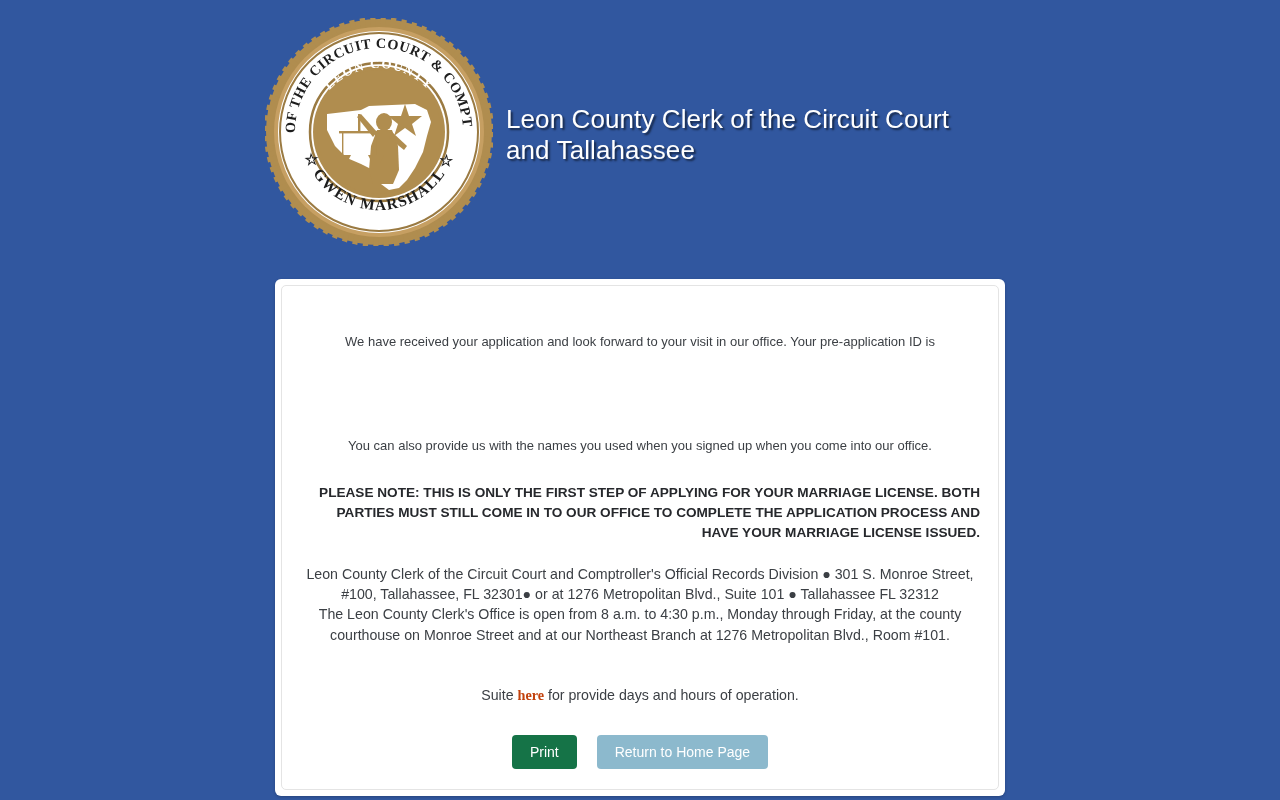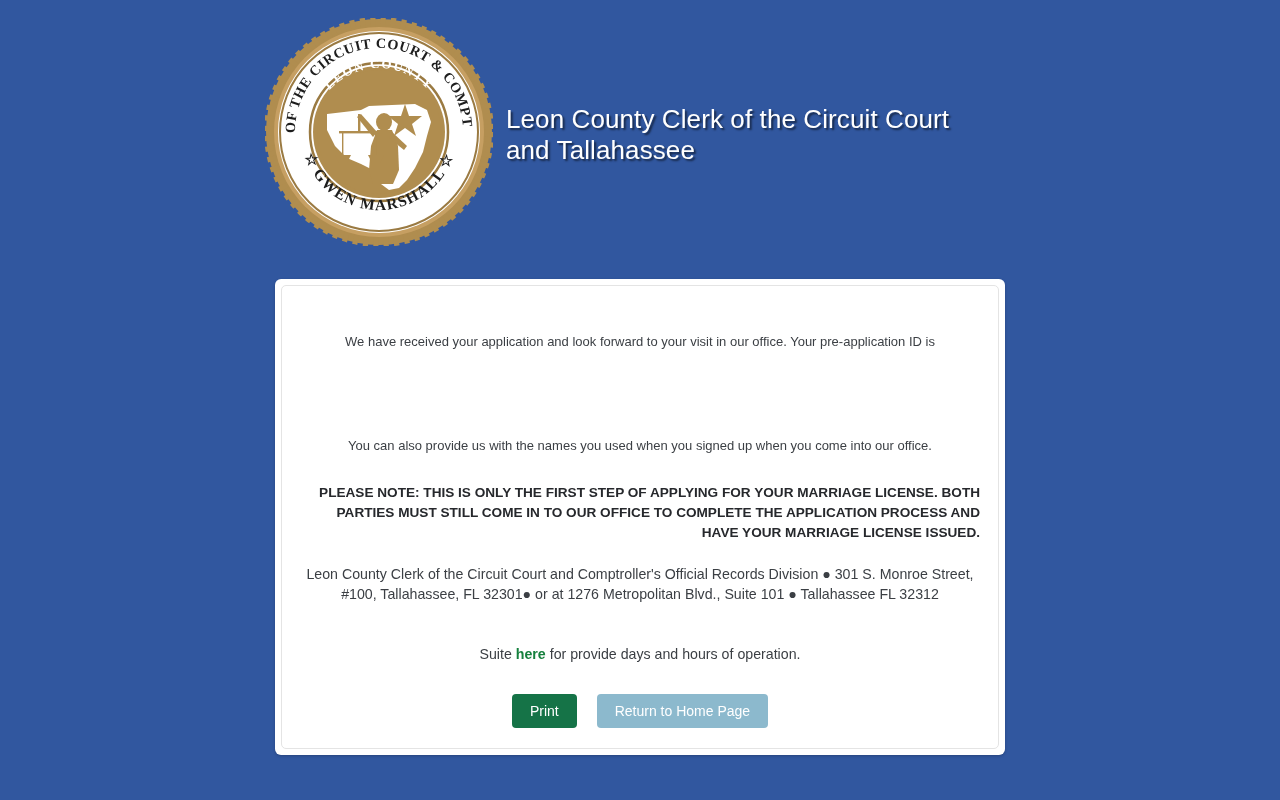--- a/index.html
+++ b/index.html
@@ -225,6 +225,7 @@
 
     <div class="address-block">
       <span class="line">Leon County Clerk of the Circuit Court and Comptroller's Official Records Division ● 301 S. Monroe Street, #100, Tallahassee, FL 32301● or at 1276 Metropolitan Blvd., Suite 101 ● Tallahassee FL 32312</span>
+      <span class="line">The Leon County Clerk's Office is open from 8 a.m. to 4:30 p.m., Monday through Friday, at the county courthouse on Monroe Street and at our Northeast Branch at 1276 Metropolitan Blvd., Room #101.</span>
     </div>
 
     <p class="hours-link-line">

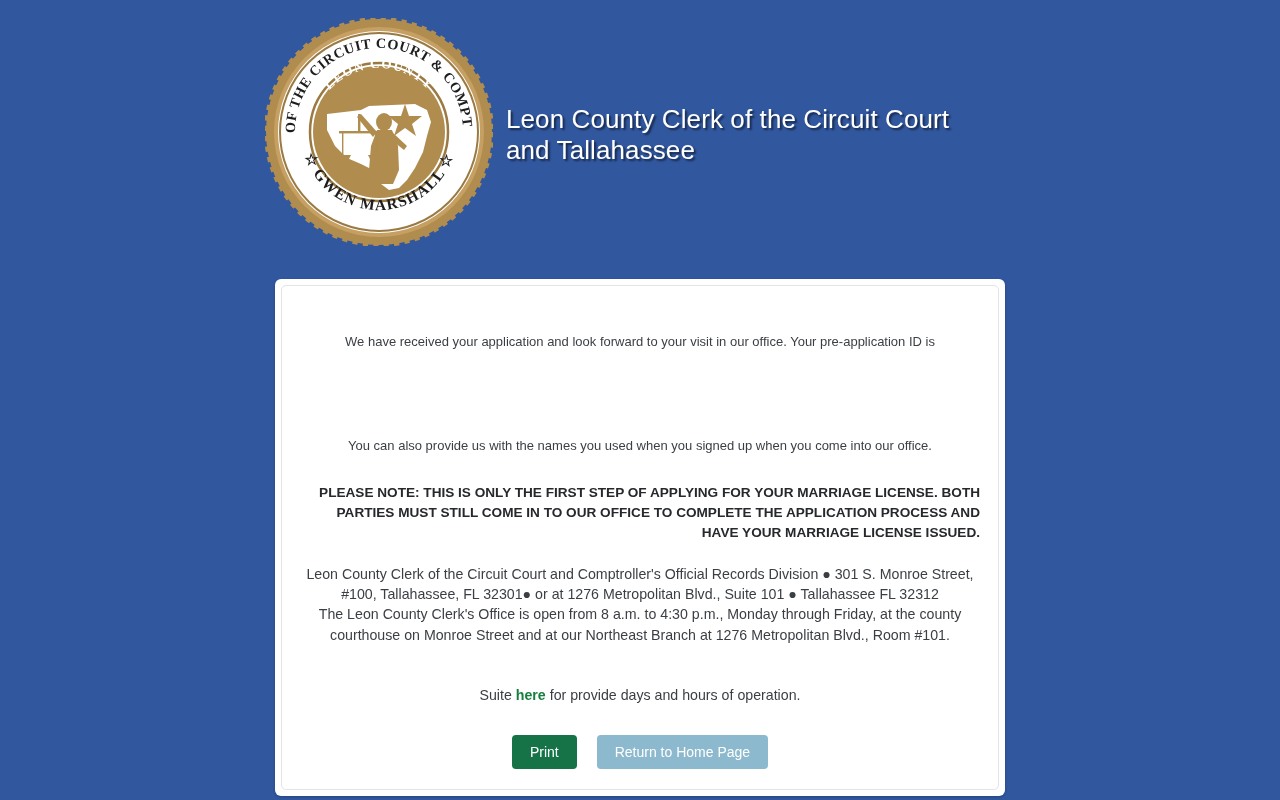--- a/index.html
+++ b/index.html
@@ -114,9 +114,10 @@
     margin-top: 40px;
   }
   .hours-link-line a {
-    color: #15803d;
+    color: #c2410c;
     font-weight: bold;
     text-decoration: none;
+    font-family: Liberation Serif, serif;
   }
 
   .button-row {

